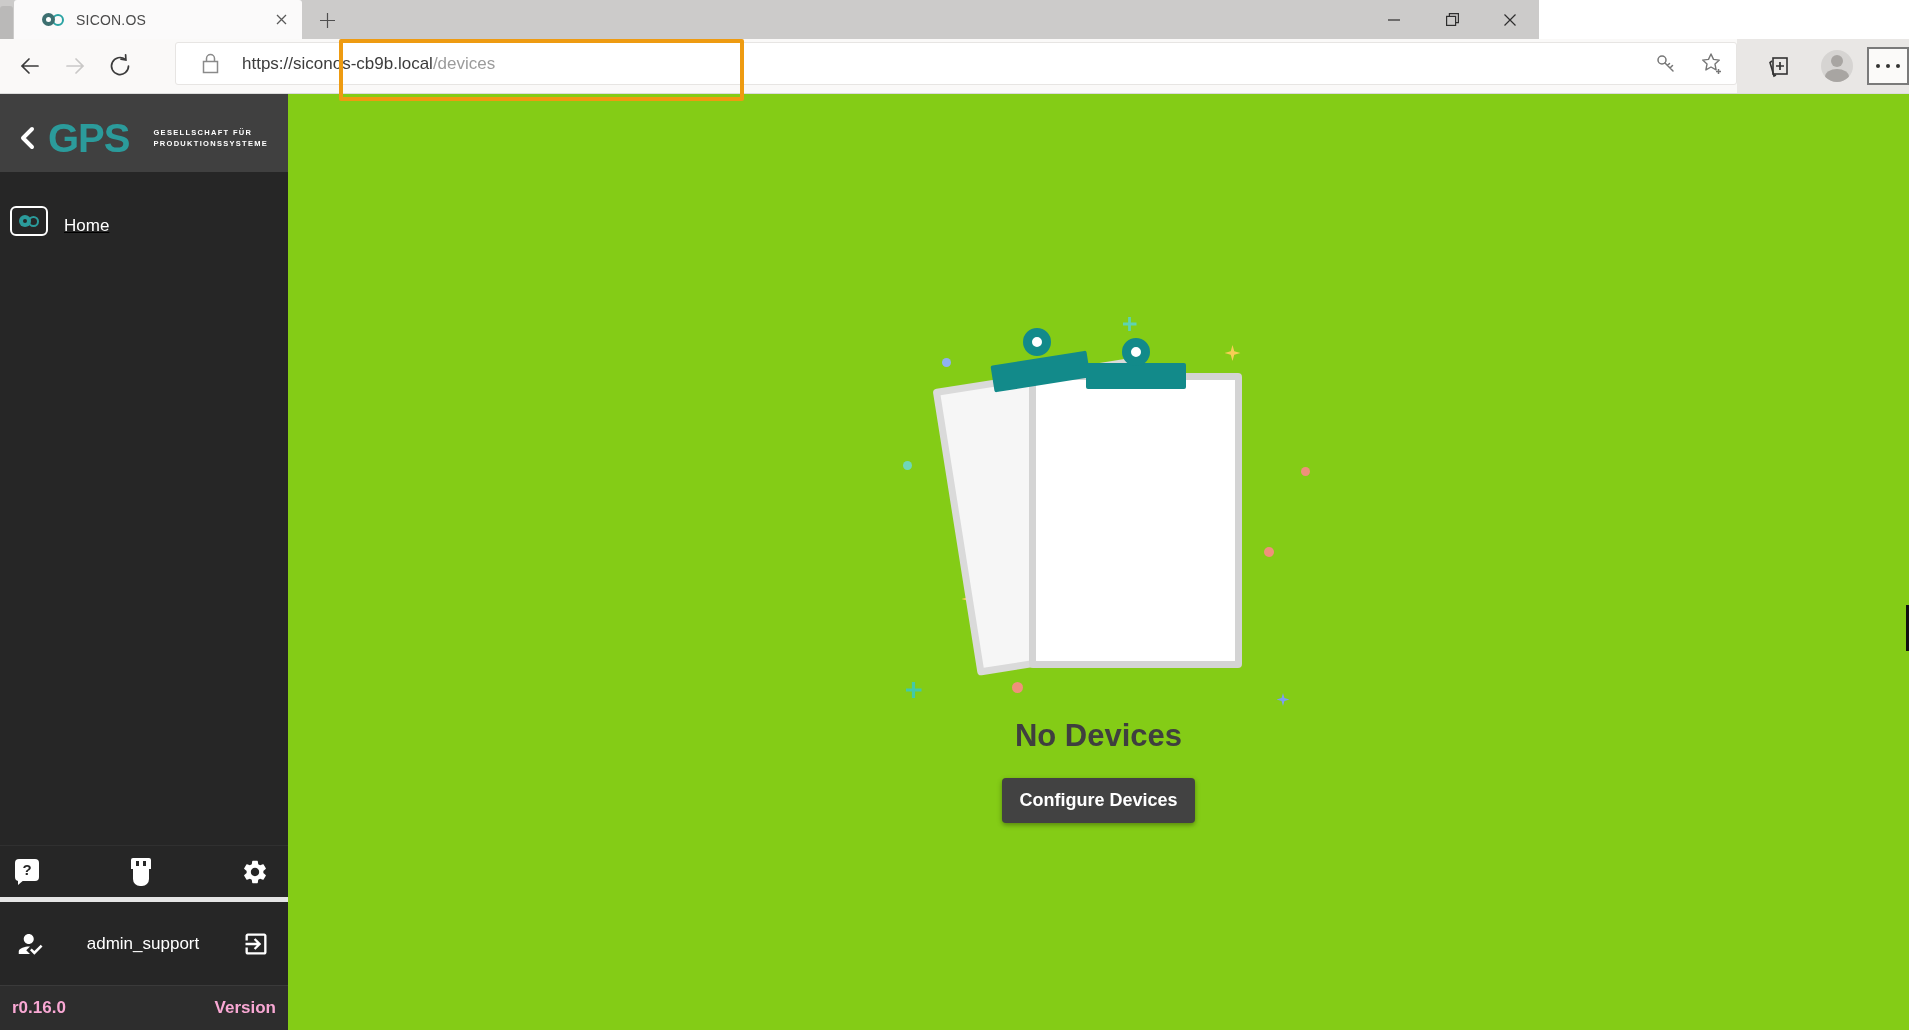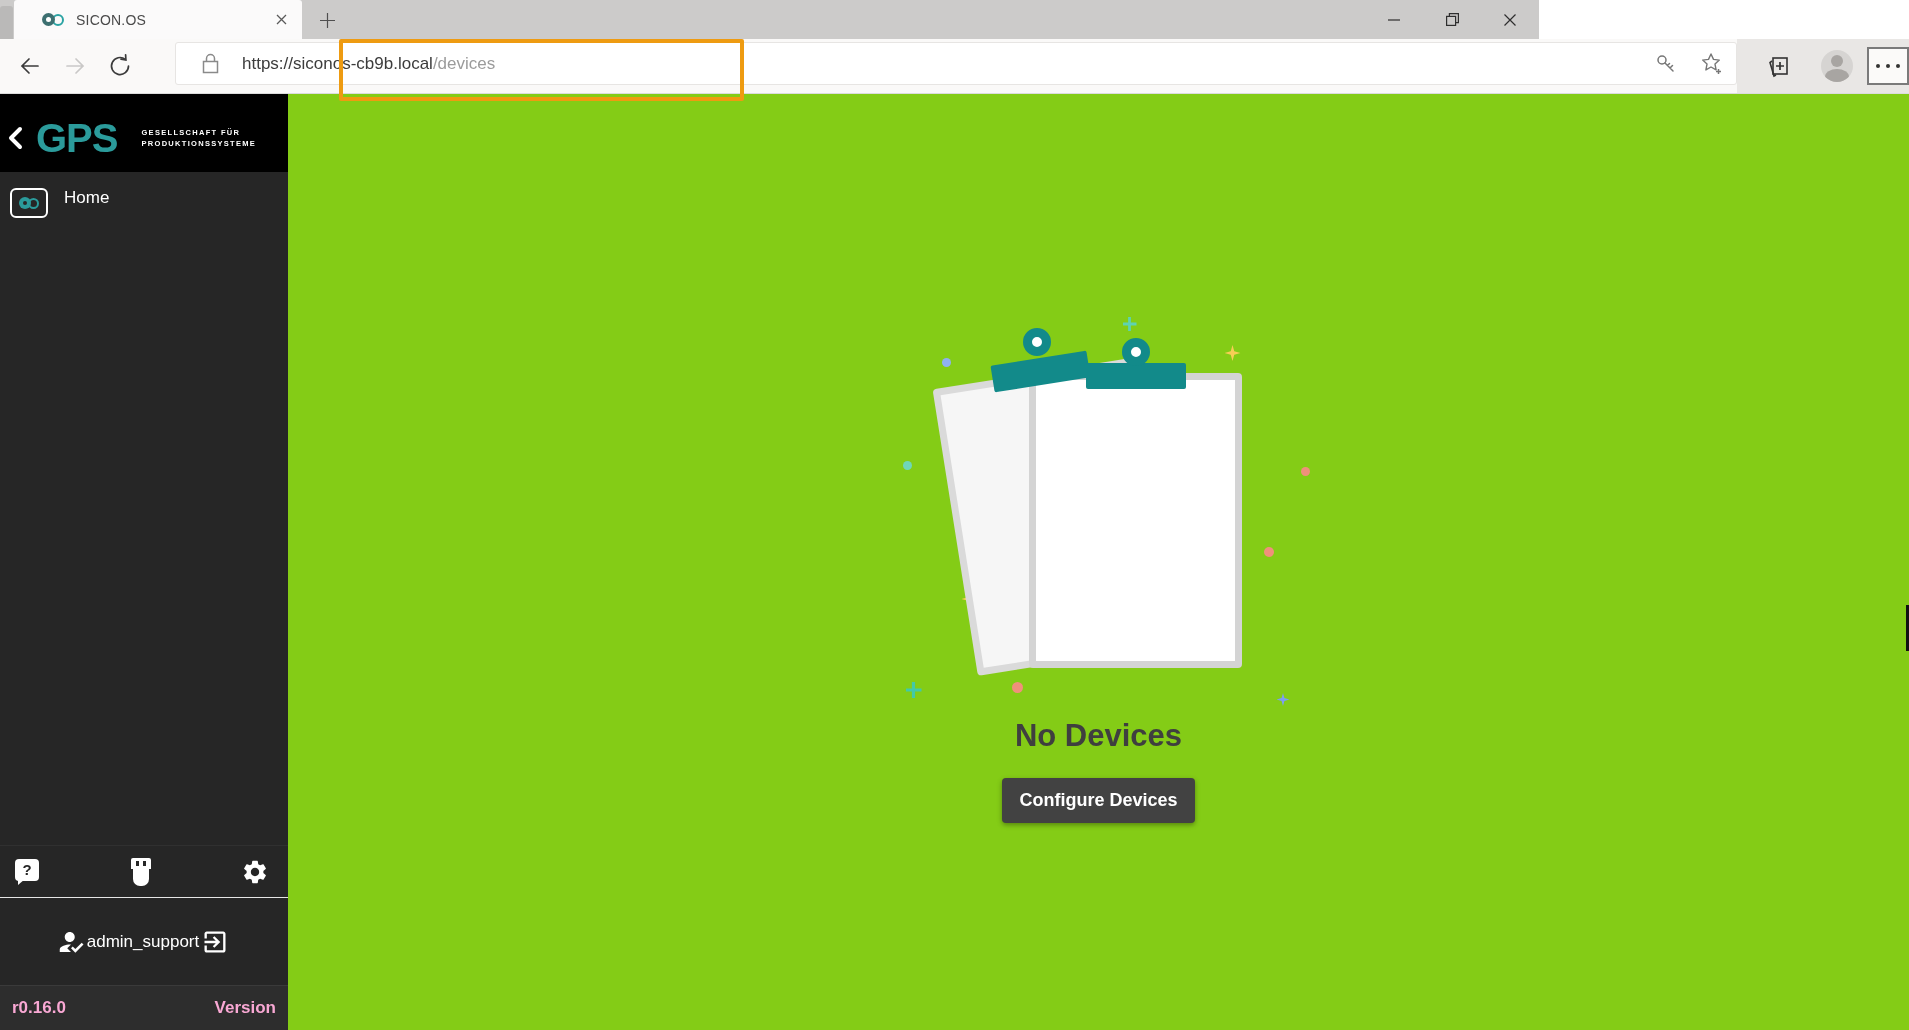--- a/index.html
+++ b/index.html
@@ -50,7 +50,7 @@
 
   
   .sidebar { width:288px; height:936px; background:#262626; display:flex; flex-direction:column; flex-shrink:0; }
-  .side-header { height:78px; background:#000000; display:flex; align-items:center; padding:10px 0 0 2px; }
+  .side-header { height:78px; background:#404040; display:flex; align-items:center; padding:10px 0 0 14px; }
   .collapse-btn { width:26px; height:30px; display:flex; align-items:center; justify-content:center; }
   .logo-block { display:flex; align-items:center; margin-left:8px; }
   .logo-gps { font-size:40px; font-weight:700; color:var(--teal,#2b9b9b); letter-spacing:-1px; line-height:1; }

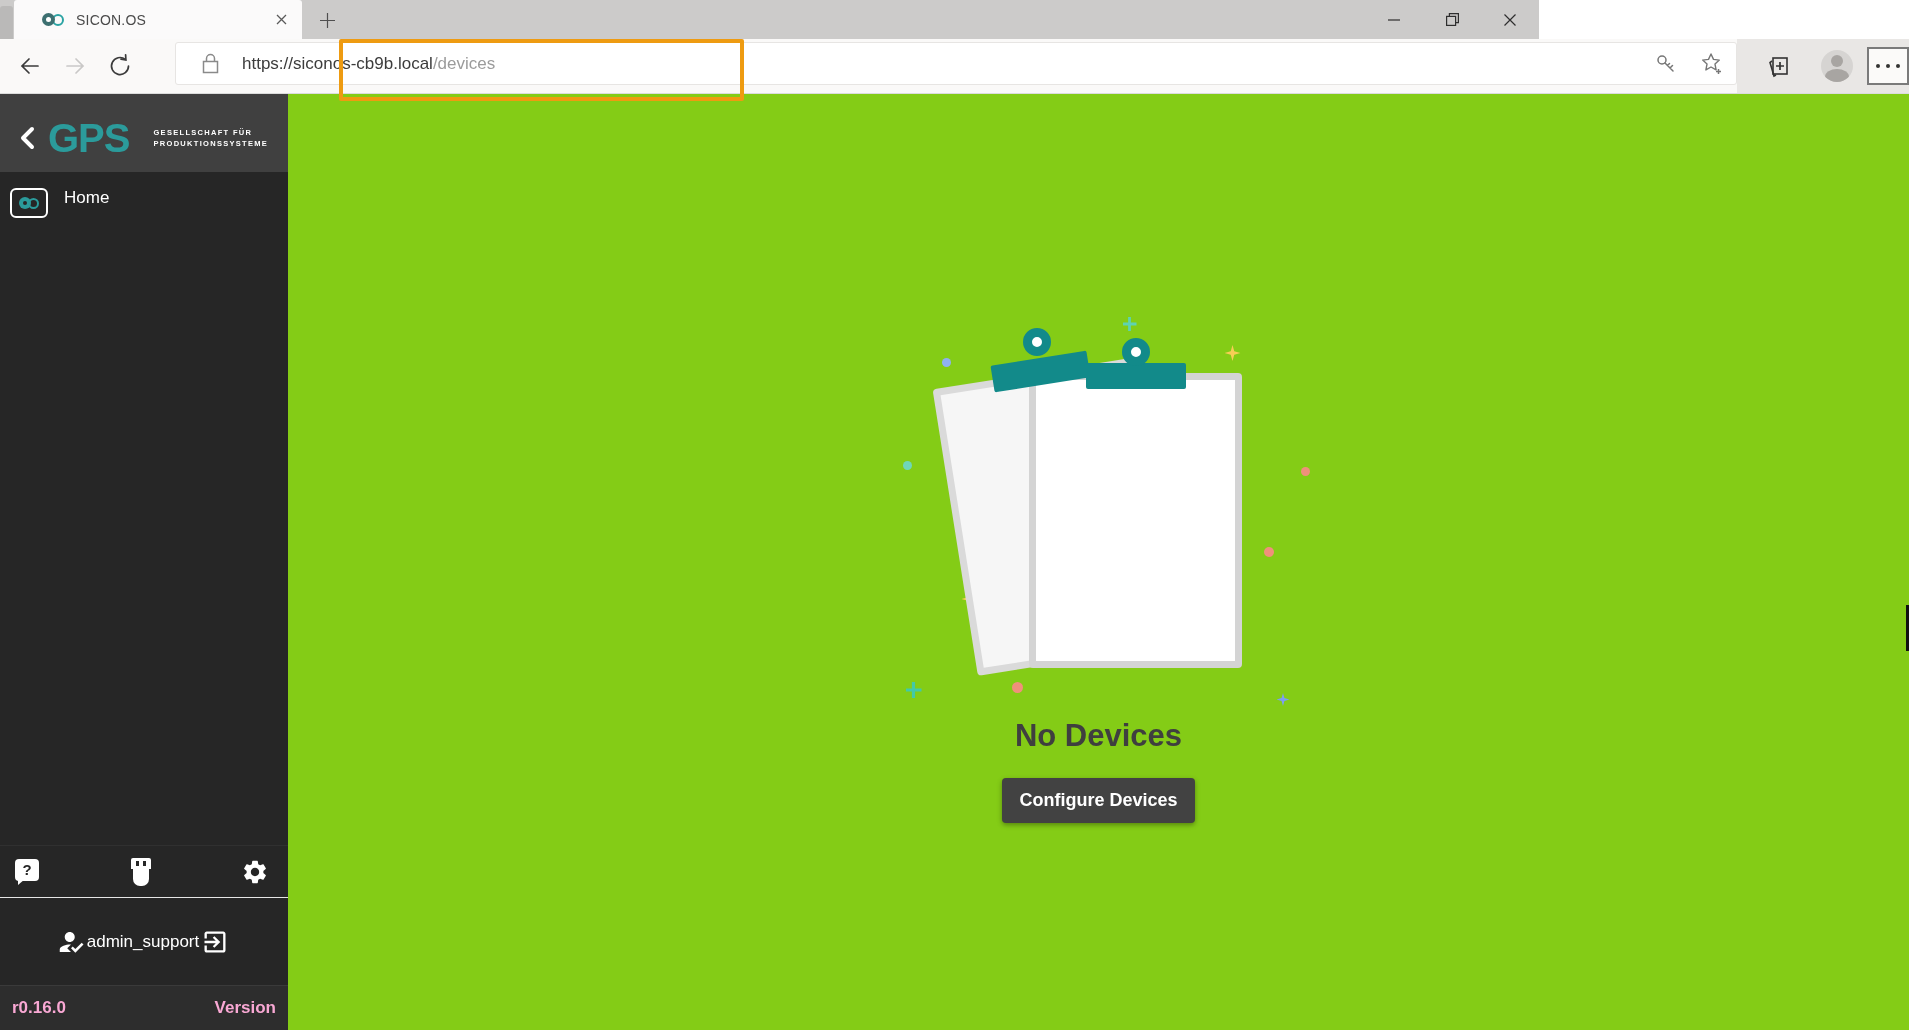--- a/index.html
+++ b/index.html
@@ -55,7 +55,7 @@
   .logo-block { display:flex; align-items:center; margin-left:8px; }
   .logo-gps { font-size:40px; font-weight:700; color:var(--teal,#2b9b9b); letter-spacing:-1px; line-height:1; }
   .logo-sub { margin-left:24px; color:#fff; font-size:7.5px; font-weight:700; letter-spacing:1.3px; line-height:1.5; white-space:nowrap; overflow:hidden; }
-  .nav-item { margin-top:16px; height:48px; display:flex; align-items:flex-start; padding-left:10px; cursor:pointer; }
+  .nav-item { margin-top:16px; height:48px; display:flex; align-items:flex-end; padding-left:10px; cursor:pointer;text-decoration:underline; }
   .home-icon-box { width:38px; height:30px; border:2px solid #fff; border-radius:6px;
     display:flex; align-items:center; justify-content:center; background:#262626; }
   .hi-c { width:12px; height:12px; border-radius:50%; background:var(--teal,#2b9b9b); position:relative; }

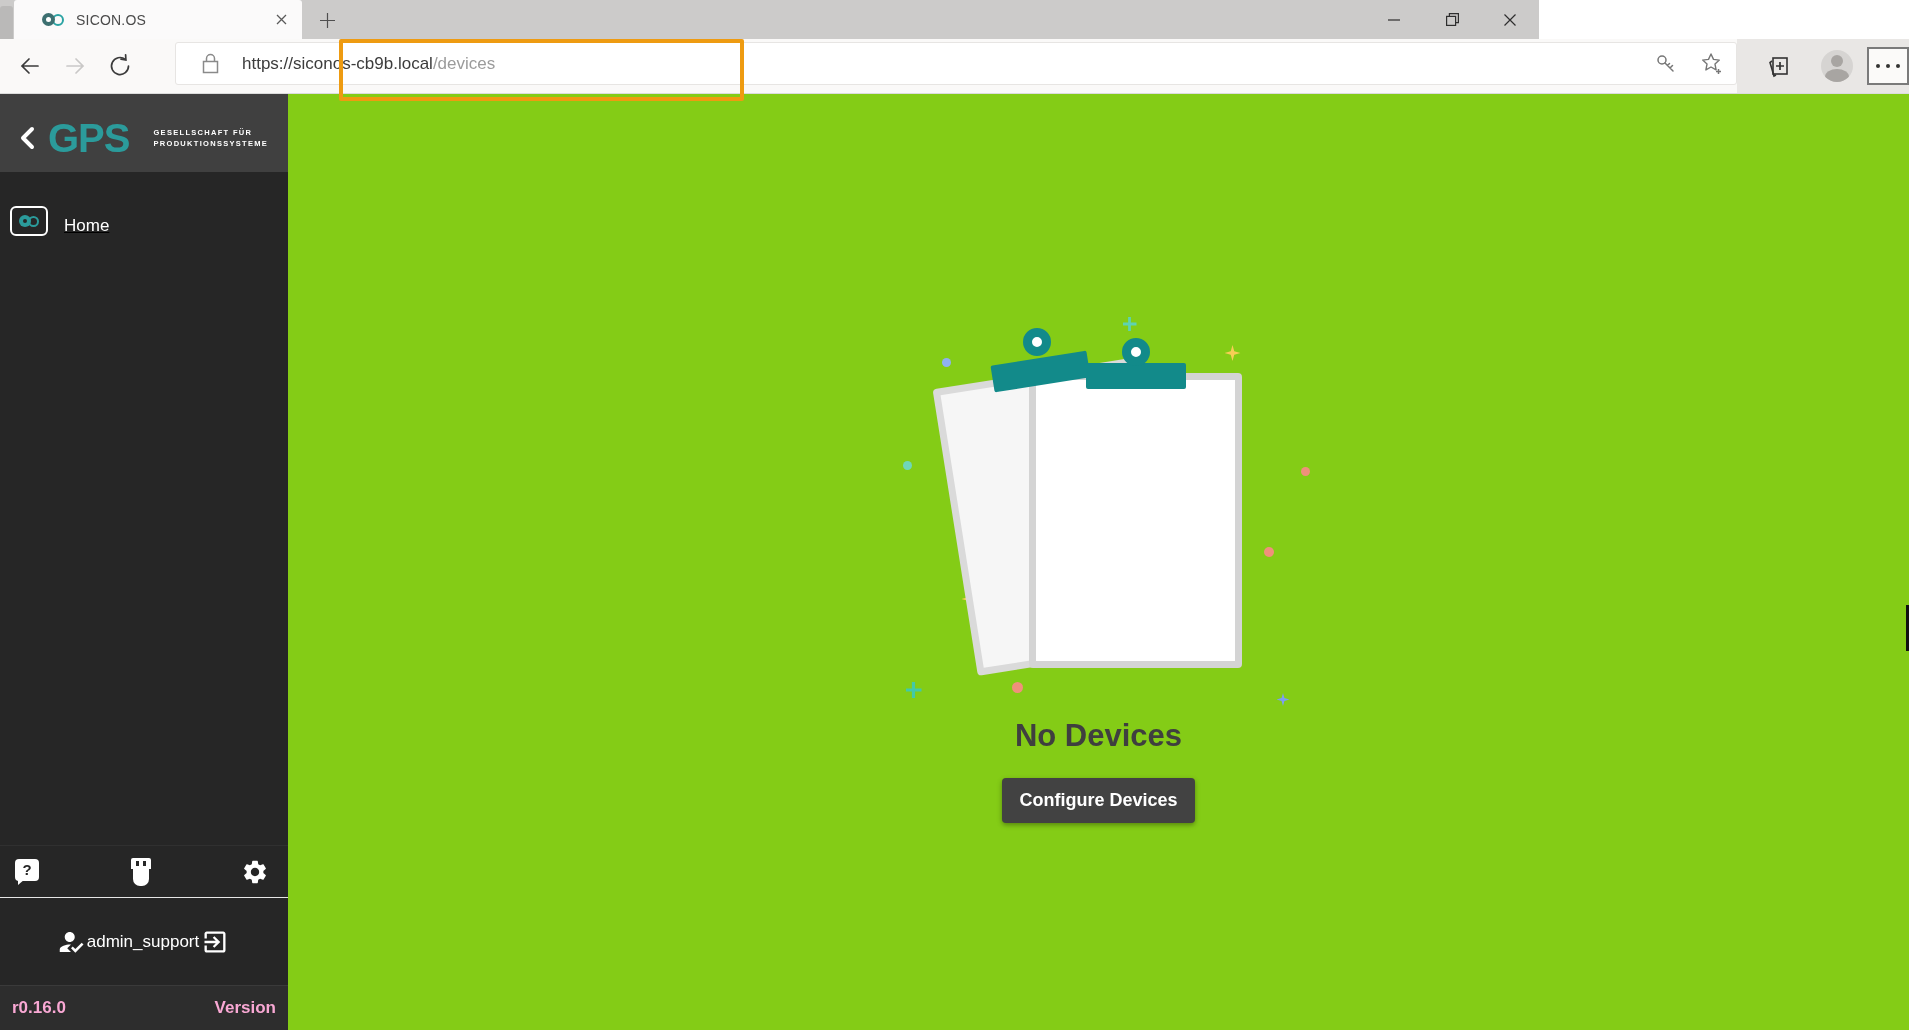--- a/index.html
+++ b/index.html
@@ -65,7 +65,7 @@
   .side-spacer { flex:1; }
   .tools-row { height:52px; border-top:1px solid #303030; display:flex; align-items:center; justify-content:space-between; padding:0 16px 0 10px; }
   .tool-btn { width:34px; height:34px; display:flex; align-items:center; justify-content:center; }
-  .account-row { height:88px; border-top:1px solid #e5e5e5; display:flex; align-items:center; justify-content:center; padding:0 16px 0 14px; }
+  .account-row { height:88px; border-top:5px solid #e5e5e5; display:flex; align-items:center; justify-content:space-between; padding:0 16px 0 14px; }
   .username { color:#fff; font-size:17px; font-weight:500; }
   .acct-btn { width:32px; height:32px; display:flex; align-items:center; justify-content:center; }
   .version-bar { height:45px; background:#2d2d2d; border-top:1px solid #3a3a3a;

